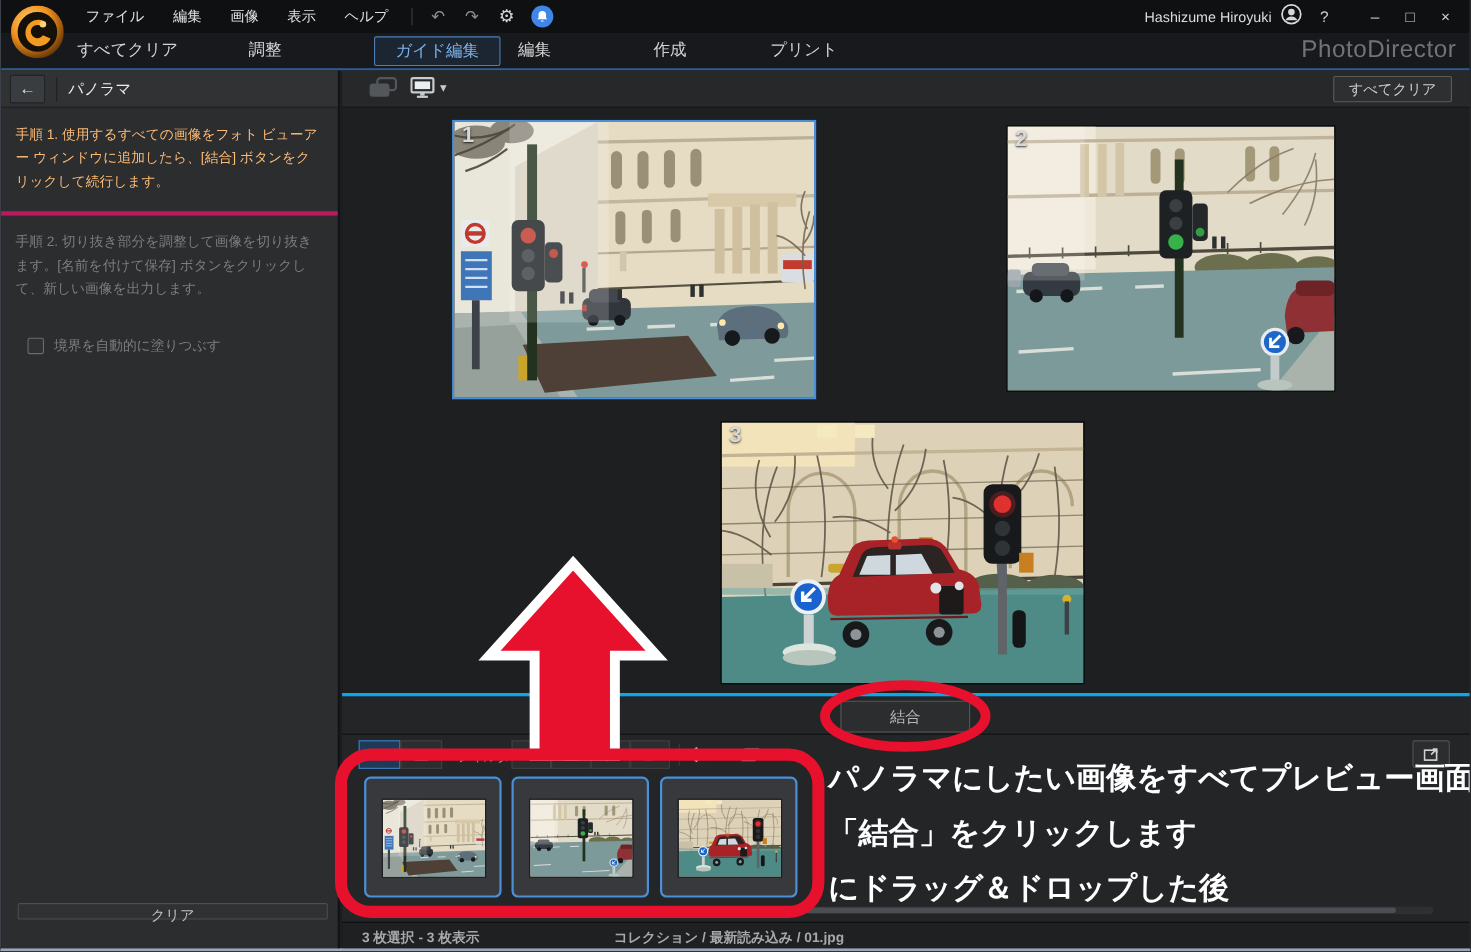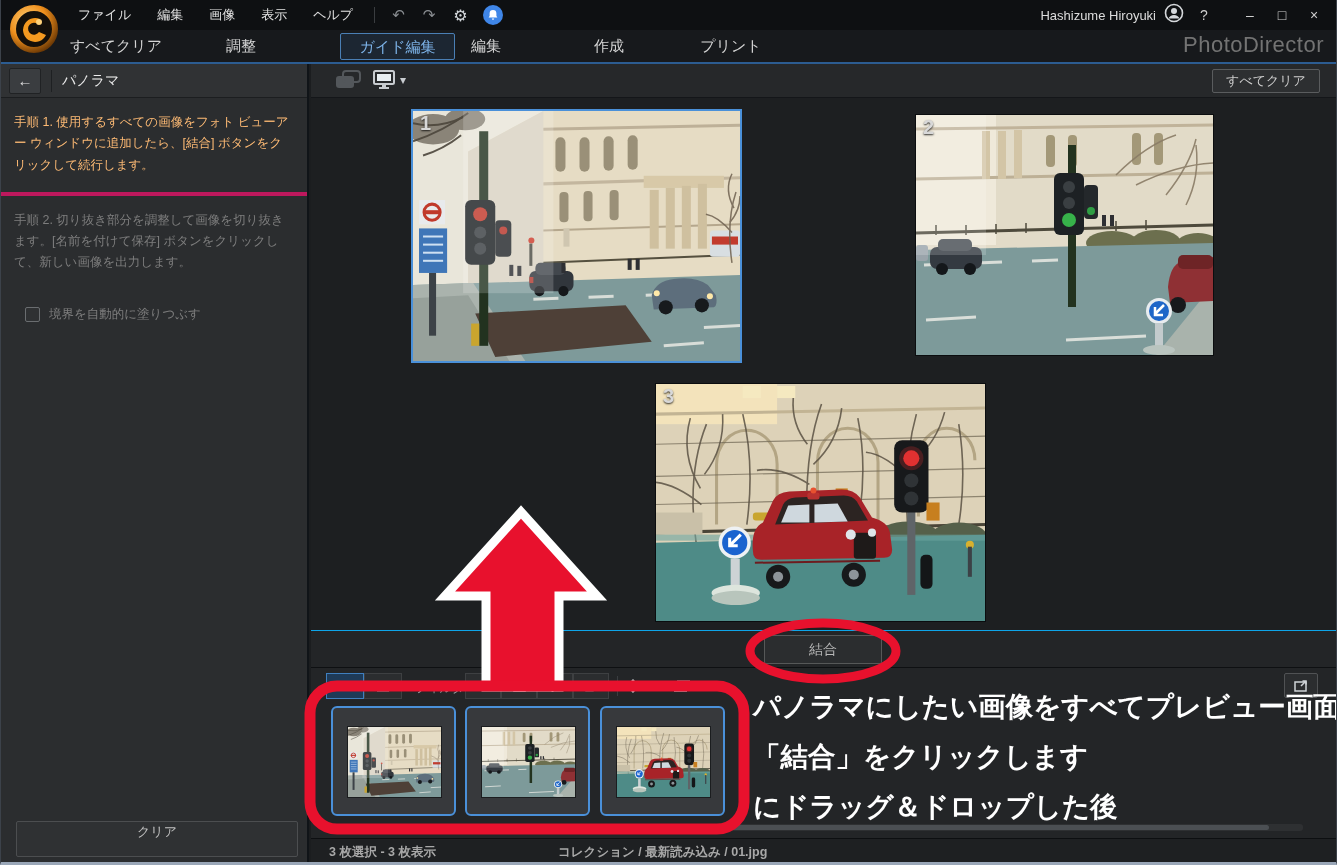--- a/index.html
+++ b/index.html
@@ -55,7 +55,7 @@
   .photo.selected{ border:2px solid #4a90d9; }
   .photo.plain{ border:1px solid #0b0d0f; }
   .photo-num{ position:absolute; top:1px; left:7px; font-size:20px; font-weight:bold; color:#d8d8d8; text-shadow:0 1px 2px rgba(0,0,0,.8); }
-  .merge-bar{ position:absolute; left:0; top:566px; width:100%; height:38px; background:#232527; border-top:1px solid #0ea5e9; border-bottom:1px solid #0e1012; }
+  .merge-bar{ position:absolute; left:0; top:566px; width:100%; height:38px; background:#232527; border-top:3px solid #0ea5e9; border-bottom:1px solid #0e1012; }
   .merge-btn{ position:absolute; left:453px; top:4px; width:118px; height:29px; background:#2b2d2f; border:1px solid #565858; border-radius:2px; color:#b8b8b8; font-size:14px; text-align:center; line-height:27px; }
   
   .filmstrip{ position:absolute; left:0; top:604px; width:100%; height:170px; background:#232527; }

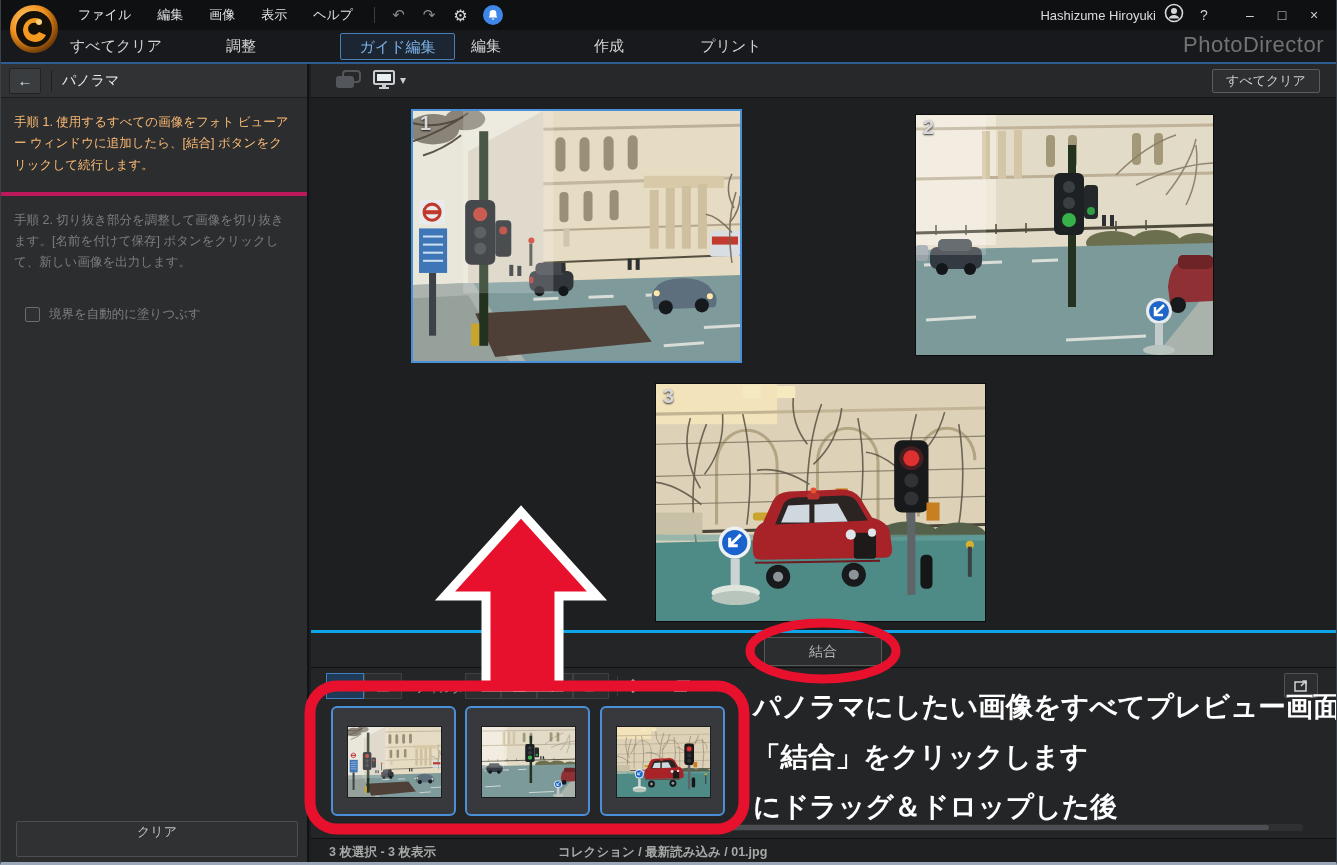--- a/index.html
+++ b/index.html
@@ -43,7 +43,7 @@
   .cb-row{ display:flex; align-items:center; gap:9px; margin:16px 0 0 24px; }
   .cb-box{ width:15px; height:15px; border:1px solid #6a6d70; background:#2f3133; border-radius:2px; }
   .cb-label{ font-size:12.5px; color:#7d7d7d; }
-  .sb-clear{ position:absolute; left:15px; top:757px; width:282px; height:36px; background:#2f3133; border:1px solid #4c4e50; border-radius:2px; color:#c3c3c3; font-size:13px; text-align:center; line-height:20px; }
+  .sb-clear{ position:absolute; left:15px; top:757px; width:282px; height:15px; background:#2f3133; border:1px solid #4c4e50; border-radius:2px; color:#c3c3c3; font-size:13px; text-align:center; line-height:20px; }
   
   .main{ position:absolute; left:310px; top:0; width:1027px; height:100%; }
   .main-toolbar{ position:absolute; left:0; top:0; width:100%; height:34px; background:#26282a; border-bottom:1px solid #141619; }

